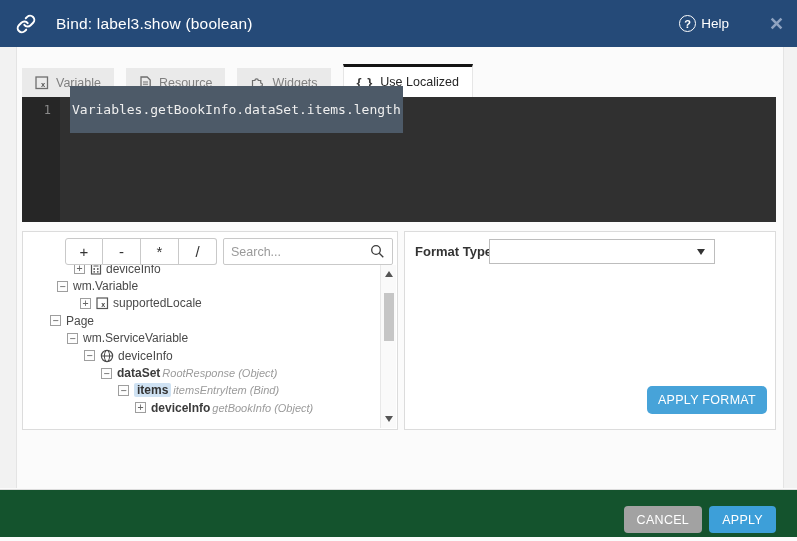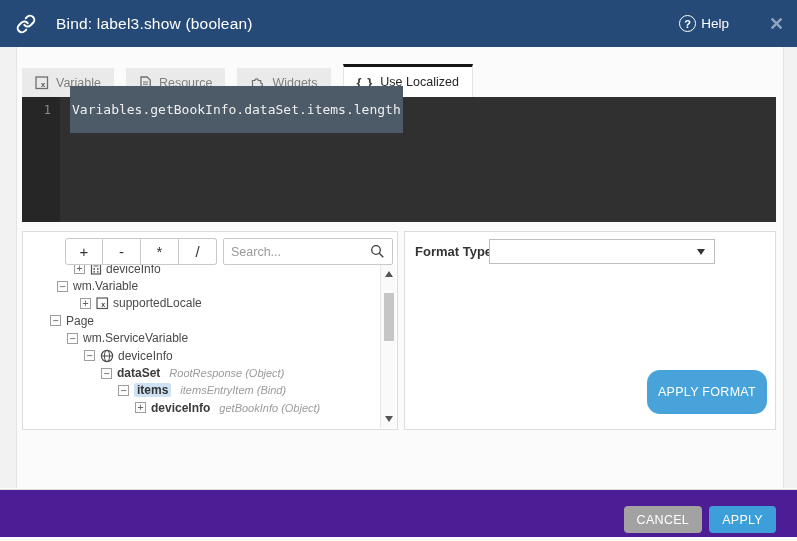--- a/index.html
+++ b/index.html
@@ -49,7 +49,7 @@
   .ticon { margin-right:4px; flex:none; display:flex; }
   .tlabel.bold { font-weight:bold; color:#3c3c3c; }
   .tlabel.chip { background:#cfe2f3; padding:0 3px; border-radius:2px; font-weight:bold; color:#333; }
-  .ttype { font-style:italic; color:#9b9b9b; font-size:11px; margin-left:9px; }
+  .ttype { font-style:italic; color:#9b9b9b; font-size:11px; margin-left:2px; }
 
   .vscroll { position:absolute; right:1px; top:33px; bottom:1px; width:16px; background:#fafafa; border-left:1px solid #e8e8e8; }
   .varrow { position:absolute; left:0; width:100%; height:14px; display:flex; align-items:center; justify-content:center; cursor:pointer; }

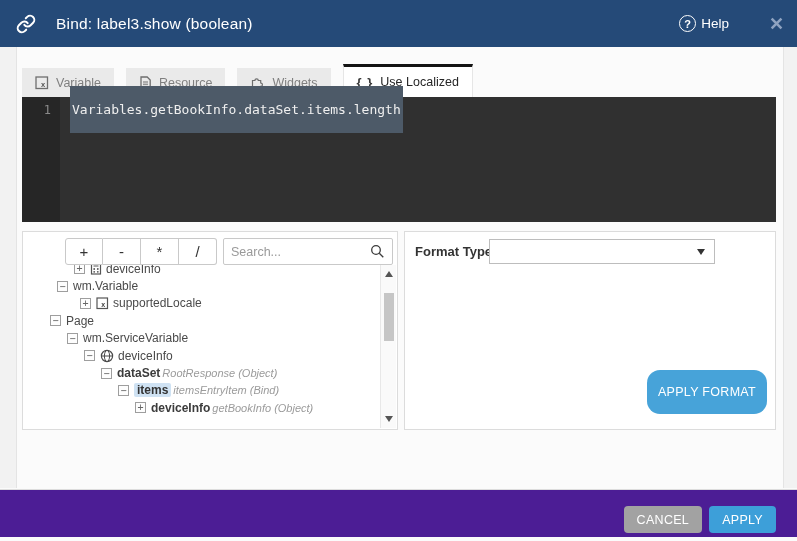--- a/index.html
+++ b/index.html
@@ -63,7 +63,7 @@
   .format-label { position:absolute; left:10px; top:12px; font-size:13px; font-weight:bold; color:#333; }
   .format-select { position:absolute; left:84px; top:7px; width:226px; height:25px; border:1px solid #bdbdbd; background:#fff; cursor:pointer; }
   .caret-down { position:absolute; right:9px; top:9px; width:0; height:0; border-left:4.5px solid transparent; border-right:4.5px solid transparent; border-top:6px solid #333; }
-  .apply-btn { position:absolute; right:8px; bottom:15px; background:#47a3d9; color:#fff; font-size:12.5px; padding:15px 11px; border-radius:13px; border:none; cursor:pointer; letter-spacing:.3px; font-family:"Liberation Sans",sans-serif; }
+  .apply-btn { position:absolute; right:8px; bottom:15px; background:#47a3d9; color:#fff; font-size:12.5px; padding:7px 11px; border-radius:5px; border:none; cursor:pointer; letter-spacing:.3px; font-family:"Liberation Sans",sans-serif; }
 
   
   .footer { position:absolute; left:0; top:489px; width:797px; height:48px; background:#4c1d95; border-top:1px solid #dddddd; }

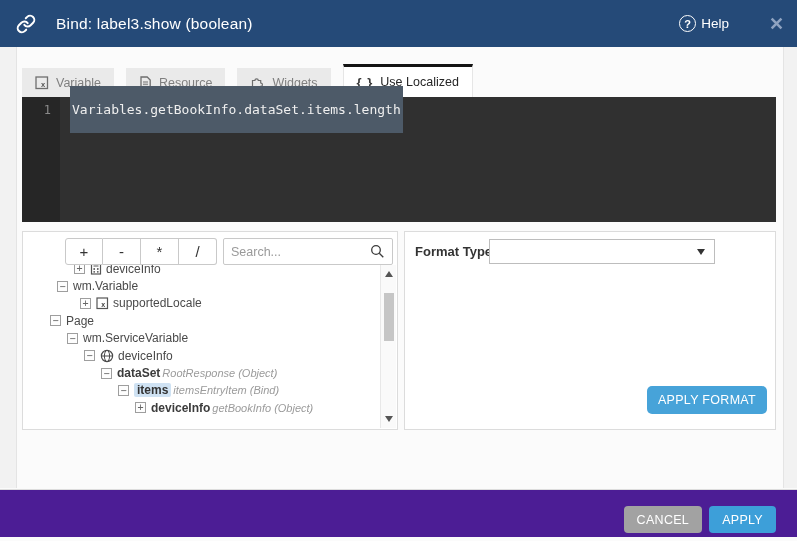--- a/index.html
+++ b/index.html
@@ -66,7 +66,7 @@
   .apply-btn { position:absolute; right:8px; bottom:15px; background:#47a3d9; color:#fff; font-size:12.5px; padding:7px 11px; border-radius:5px; border:none; cursor:pointer; letter-spacing:.3px; font-family:"Liberation Sans",sans-serif; }
 
   
-  .footer { position:absolute; left:0; top:489px; width:797px; height:48px; background:#4c1d95; border-top:1px solid #dddddd; }
+  .footer { position:absolute; left:0; top:489px; width:797px; height:48px; background:#14532d; border-top:1px solid #dddddd; }
   .footer-buttons { position:absolute; right:21px; top:16px; display:flex; gap:7px; }
   .btn { font-size:12.5px; color:#fff; border:none; border-radius:4px; height:27px; padding:0 13px; cursor:pointer; letter-spacing:.3px; font-family:"Liberation Sans",sans-serif; }
   .btn.cancel { background:#a2a2a2; }

